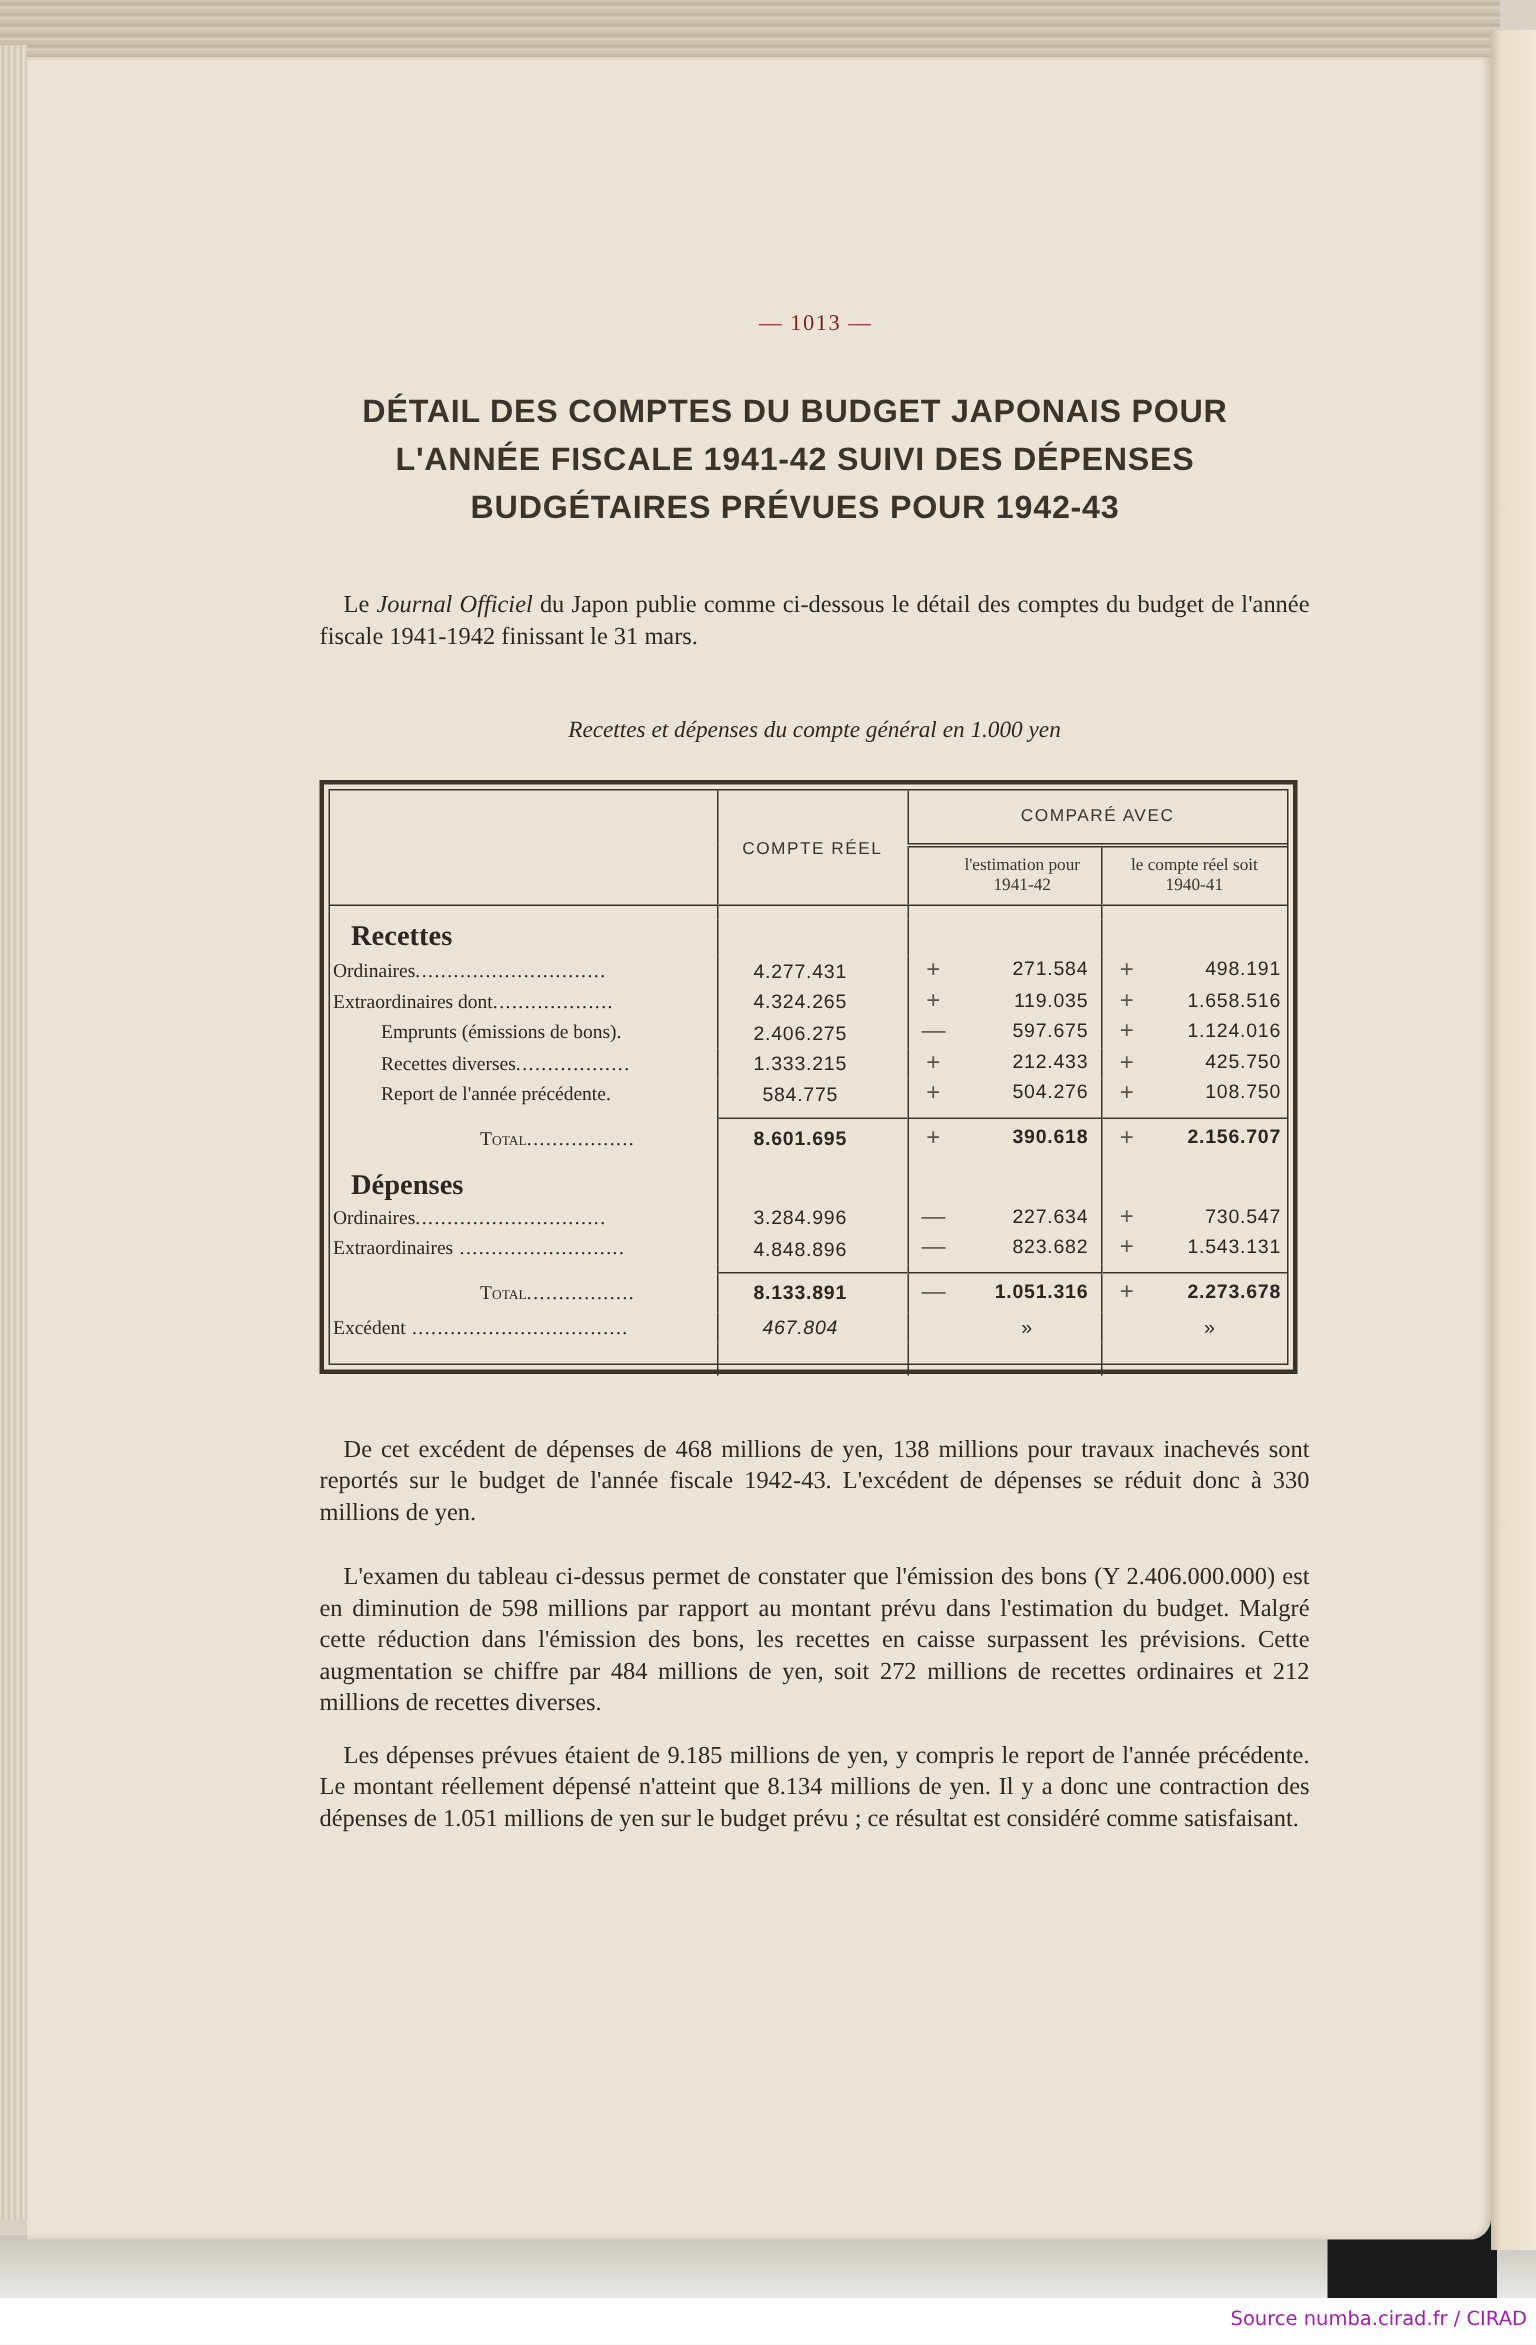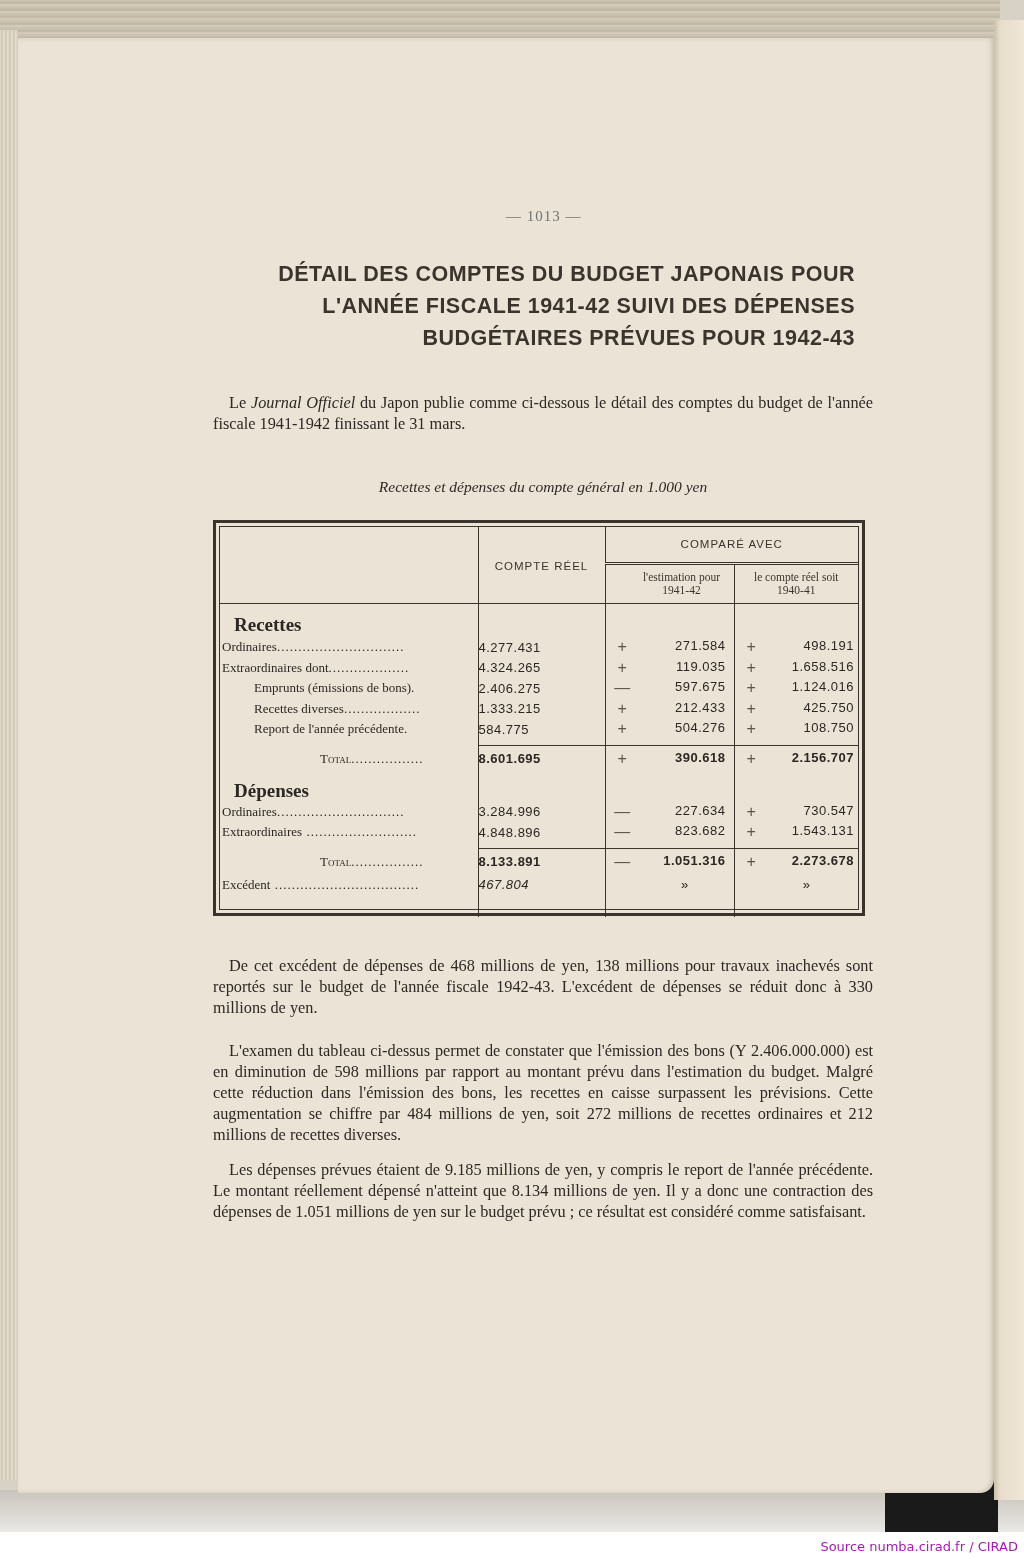--- a/index.html
+++ b/index.html
@@ -20,7 +20,7 @@
   .page { position: absolute; left: 18px; top: 38px; width: 976px; height: 1455px;
     background: #ebe4d6; border-bottom-right-radius: 14px;
     box-shadow: inset -3px 0 4px rgba(120,100,70,0.25); }
-  .page-number { position: absolute; left: 488px; top: 170px; font-size: 15px; color: #737373; letter-spacing: 1px; }
+  .page-number { position: absolute; left: 488px; top: 170px; font-size: 15px; color: #7f1d1d; letter-spacing: 1px; }
 
   
   .title { position: absolute; left: 205px; top: 258px; width: 650px; text-align: right;

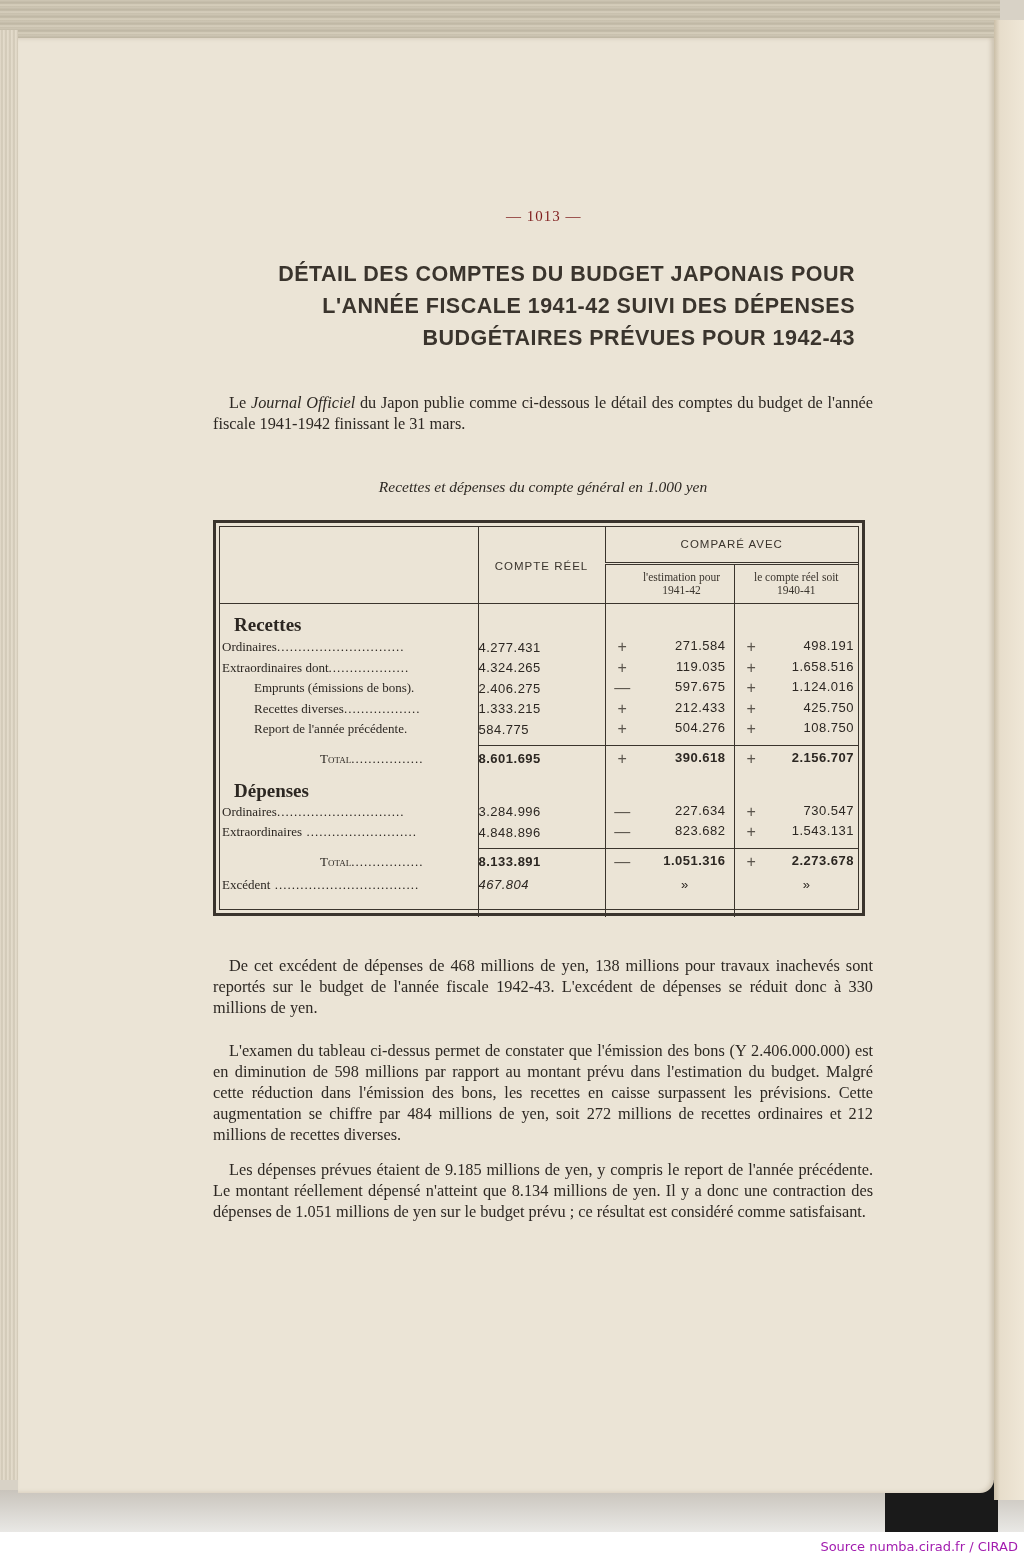--- a/index.html
+++ b/index.html
@@ -23,7 +23,7 @@
   .page-number { position: absolute; left: 488px; top: 170px; font-size: 15px; color: #7f1d1d; letter-spacing: 1px; }
 
   
-  .title { position: absolute; left: 205px; top: 258px; width: 650px; text-align: right;
+  .title { position: absolute; left: 205px; top: 258px; width: 650px; text-align: center;
     font-family: "Liberation Sans", "DejaVu Sans", sans-serif; font-weight: bold; font-size: 21.5px;
     line-height: 32px; color: #3a342d; letter-spacing: 0.5px; }
   .title span { display: block; }

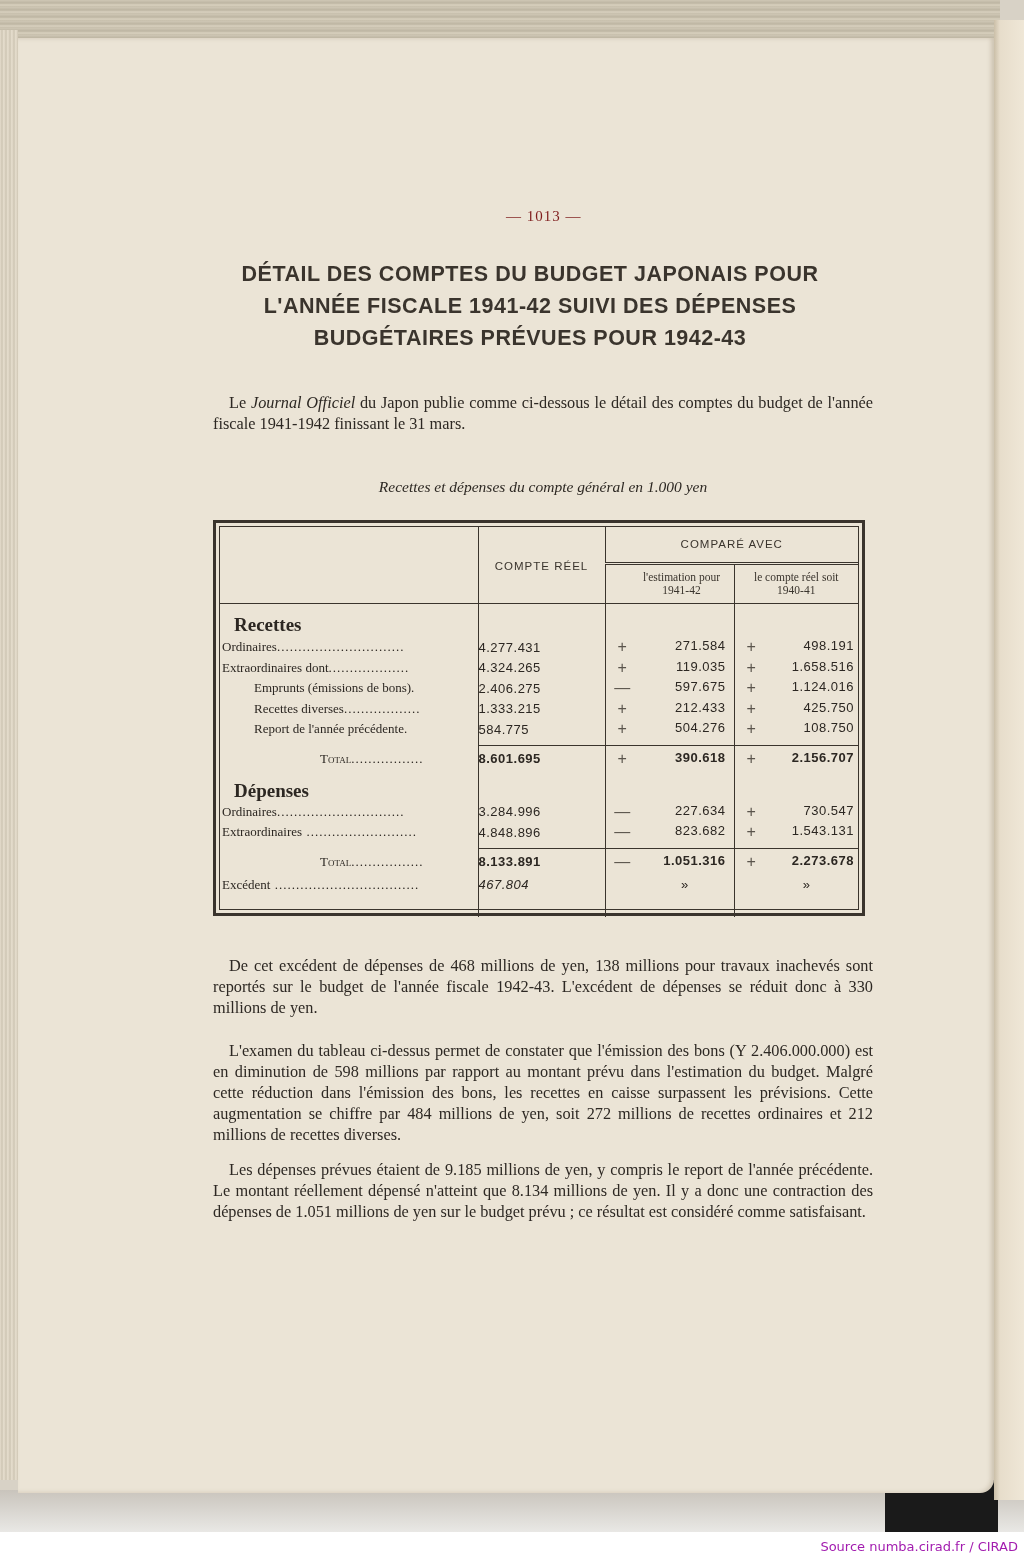--- a/index.html
+++ b/index.html
@@ -55,7 +55,7 @@
   .label.total { padding-left: 100px; font-variant: small-caps; }
   .label.italic { }
   .group { font-family: "Liberation Serif", "DejaVu Serif", serif; font-weight: bold; font-size: 19px; padding-left: 14px; height: 24px; }
-  .num { text-align: left; padding-right: 16px; letter-spacing: 0.5px; font-size: 13px; }
+  .num { text-align: center; padding-right: 16px; letter-spacing: 0.5px; font-size: 13px; }
   .num.bold { font-weight: bold; }
   .cmp { text-align: right; padding-right: 8px; letter-spacing: 0.5px; }
   .cmp-prev { text-align: right; padding-right: 4px; letter-spacing: 0.5px; }

